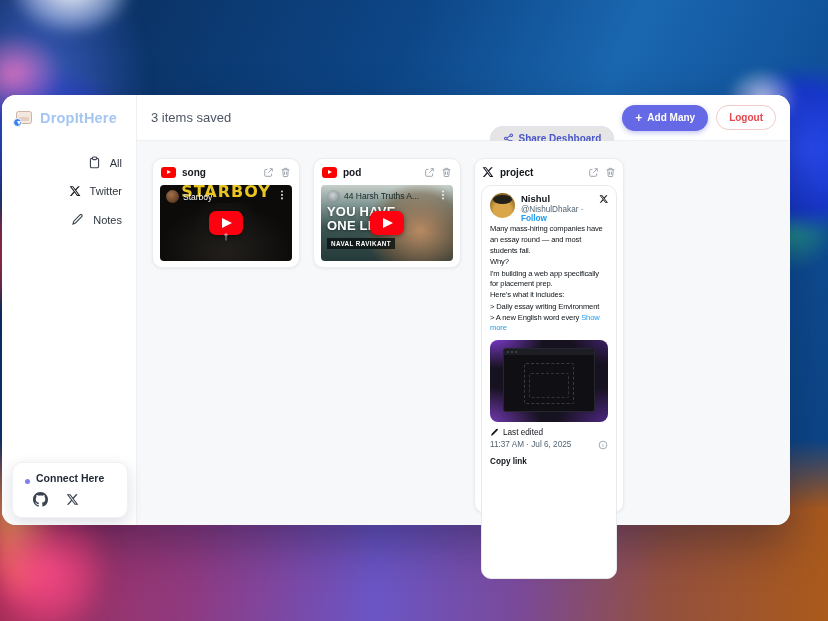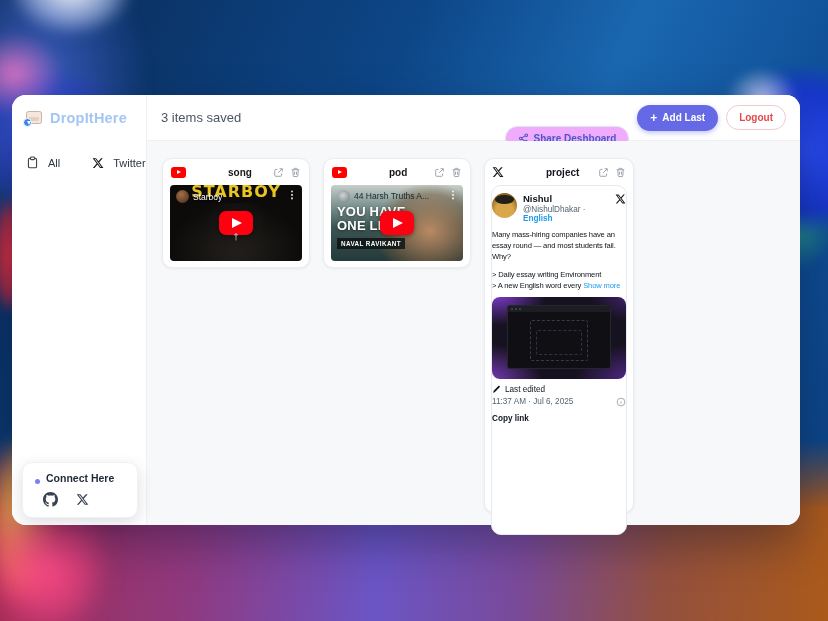--- a/index.html
+++ b/index.html
@@ -34,7 +34,7 @@
     mask-image:linear-gradient(180deg, transparent 0%, #000 38%); }
 
   
-  .panel { position:absolute; left:12px; top:95px; width:788px; height:430px; background:#fff;
+  .panel { position:absolute; left:2px; top:95px; width:788px; height:430px; background:#fff;
     border-radius:14px; box-shadow:0 18px 45px rgba(4,12,40,.35); z-index:5; }
 
   .sidebar { position:absolute; left:0; top:0; bottom:0; width:135px; background:#fff;

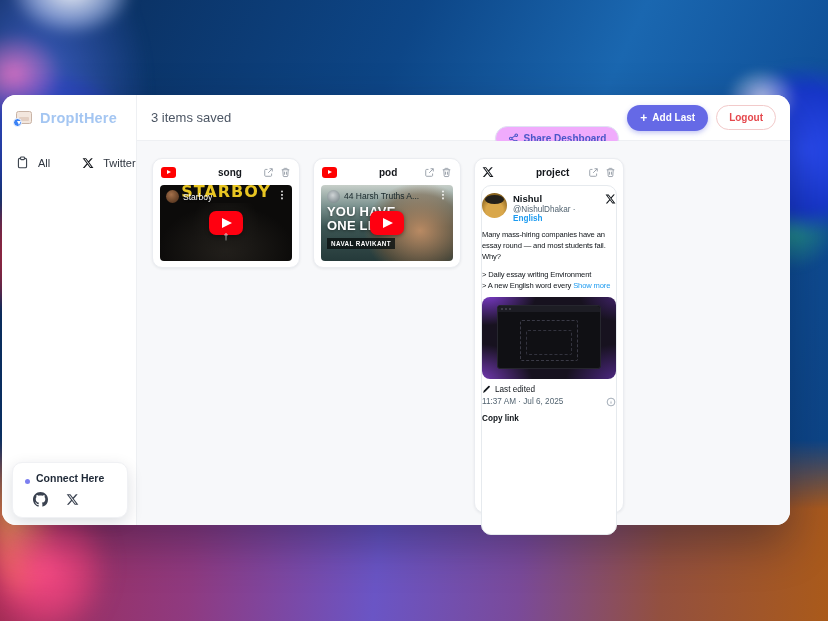--- a/index.html
+++ b/index.html
@@ -213,7 +213,7 @@
       </button>
       <button class="btn btn-solid">
         <span class="plus-glyph">+</span>
-        <span>Add Last</span>
+        <span>Add Many</span>
       </button>
       <button class="btn btn-logout">
         <span>Logout</span>

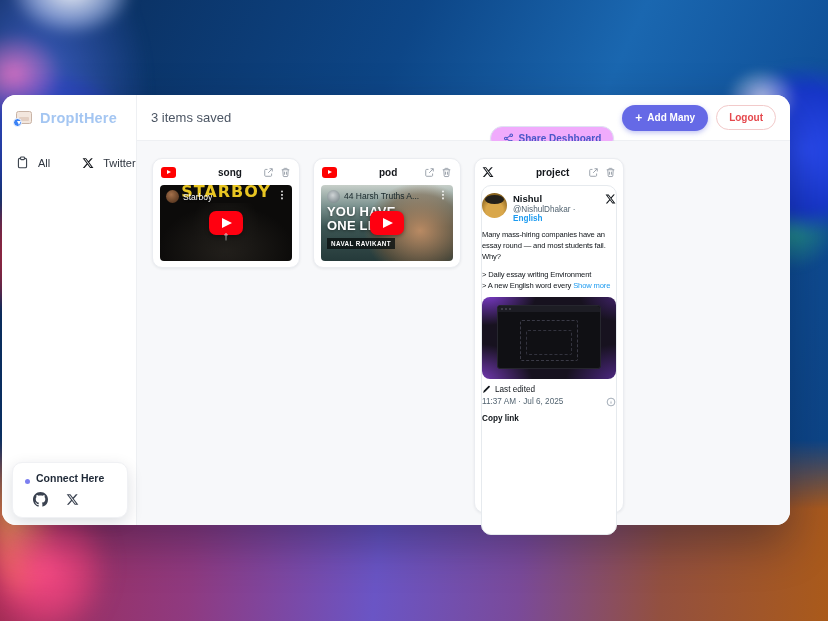--- a/index.html
+++ b/index.html
@@ -55,7 +55,7 @@
   .hdr-actions { margin-left:auto; display:flex; align-items:center; gap:8px; }
   .btn { display:flex; align-items:center; gap:5px; border-radius:999px; font-size:10px; font-weight:700;
     padding:6px 12px; cursor:pointer; border:1px solid transparent; }
-  .btn-share { background:#f0abfc; color:#4a57c8; border-color:#dfe3f2; box-shadow:0 1px 2px rgba(16,24,40,.05);margin-top:41px; }
+  .btn-share { background:#e5e5e5; color:#4a57c8; border-color:#dfe3f2; box-shadow:0 1px 2px rgba(16,24,40,.05);margin-top:41px; }
   .btn-solid { background:#6569e6; color:#fff; box-shadow:0 2px 5px rgba(80,90,220,.35); }
   .btn-logout { background:#fff; color:#e5484d; border-color:#f2caca; }
   .plus-glyph { font-size:12px; font-weight:700; line-height:1; }

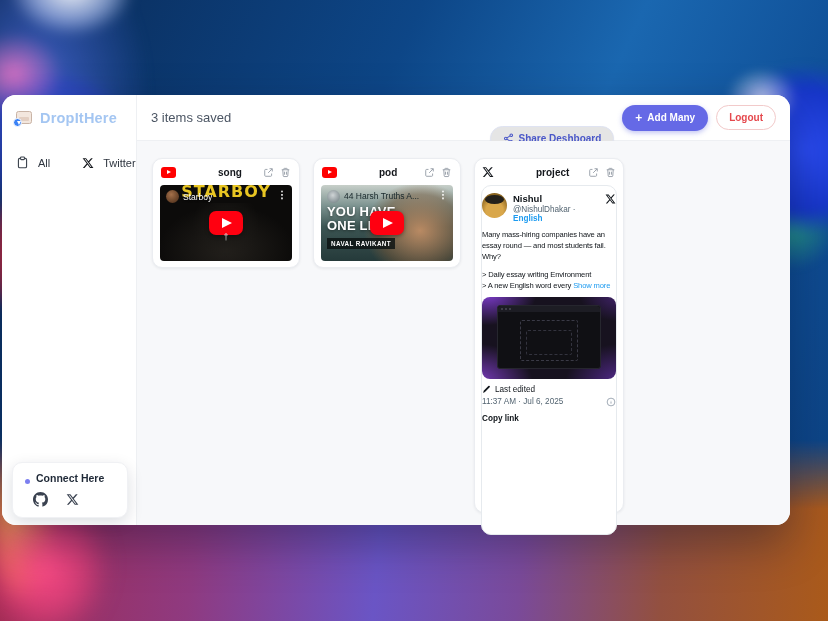--- a/index.html
+++ b/index.html
@@ -41,7 +41,7 @@
     border-right:1px solid #eef0f3; border-radius:14px 0 0 14px; }
   .logo-row { display:flex; align-items:center; gap:7px; padding:14px 12px 10px 12px; }
   .logo-title { font-size:14.5px; font-weight:700; color:#a4c6f2; letter-spacing:.2px; }
-  .nav { margin-top:14px; display:flex; flex-direction:row; gap:4px; }
+  .nav { margin-top:14px; display:flex; flex-direction:column; gap:4px;align-items:flex-end; }
   .nav-item { display:flex; align-items:center; gap:9px; padding:6px 14px; font-size:11px; color:#2f3640; cursor:pointer; }
   .nav-item svg { flex:0 0 auto; }
 

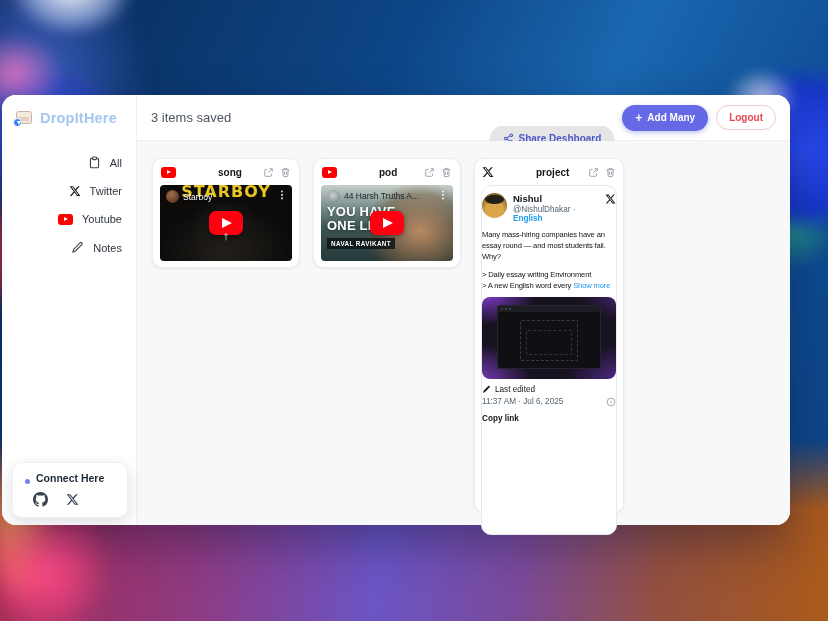--- a/index.html
+++ b/index.html
@@ -68,7 +68,7 @@
   .card-pod  { left:176px; top:17px; width:148px; height:110px; }
   .card-project { left:337px; top:17px; width:150px; height:355px; padding:6px; }
   .card-hd { display:flex; align-items:center; gap:6px; margin:1px 1px 7px 1px; }
-  .card-title { font-size:10px; font-weight:700; color:#14171c;margin-left:36px; }
+  .card-title { font-size:10px; font-weight:700; color:#14171c; }
   .card-tools { margin-left:auto; display:flex; align-items:center; gap:6px; color:#9aa1ab; }
   .card-tools svg { cursor:pointer; }
   .x-small { width:12px; height:12px; color:#0f1419; }

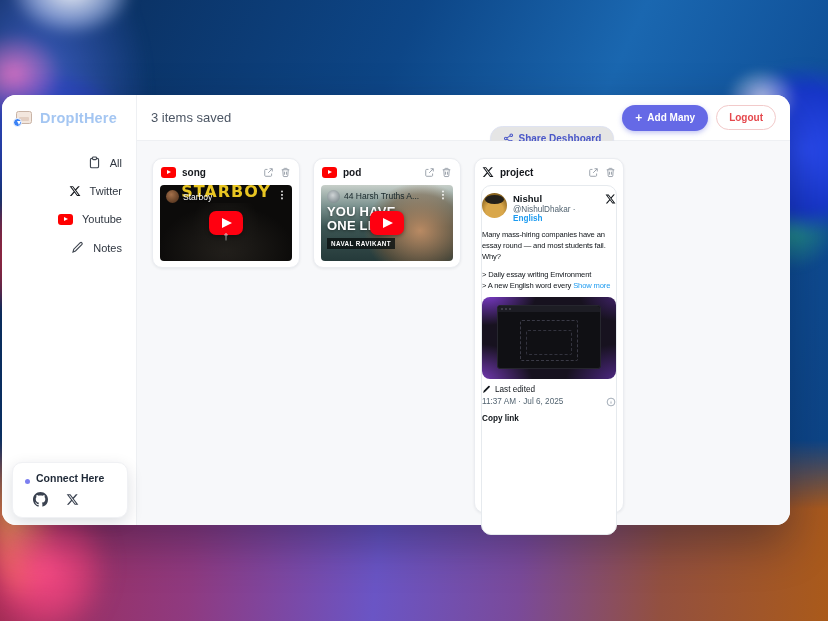--- a/index.html
+++ b/index.html
@@ -100,7 +100,7 @@
     font-weight:700; padding:2px 4px; letter-spacing:.4px; }
 
   
-  .tweet { border:1px solid #e6eaee; border-radius:10px; padding:7px 0; height:350px; overflow:hidden; background:#fff; }
+  .tweet { border:1px solid #e6eaee; border-radius:10px; padding:7px 8px; height:394px; overflow:hidden; background:#fff; }
   .tw-head { display:flex; align-items:flex-start; gap:6px; }
   .tw-avatar { width:25px; height:25px; border-radius:50%; flex:0 0 auto;
     background:radial-gradient(circle at 50% 70%, #d9a74a 40%, #8a6420 75%), #c79a3f;

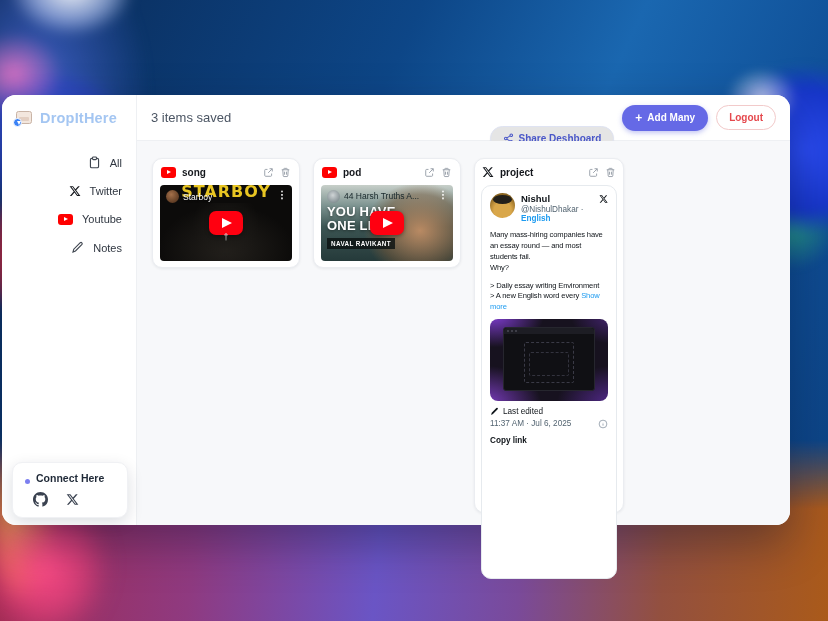--- a/index.html
+++ b/index.html
@@ -187,10 +187,6 @@
         <span>Twitter</span>
       </div>
       <div class="nav-item">
-        <span class="yt-chip"></span>
-        <span>Youtube</span>
-      </div>
-      <div class="nav-item">
         <svg width="13" height="13" viewBox="0 0 16 16" fill="none" stroke="#3f4650" stroke-width="1.4">
           <path d="M2.5 13.5l.9-3.4 8-8a1.5 1.5 0 0 1 2.1 2.1l-8 8-3 1.3z"></path>
         </svg>

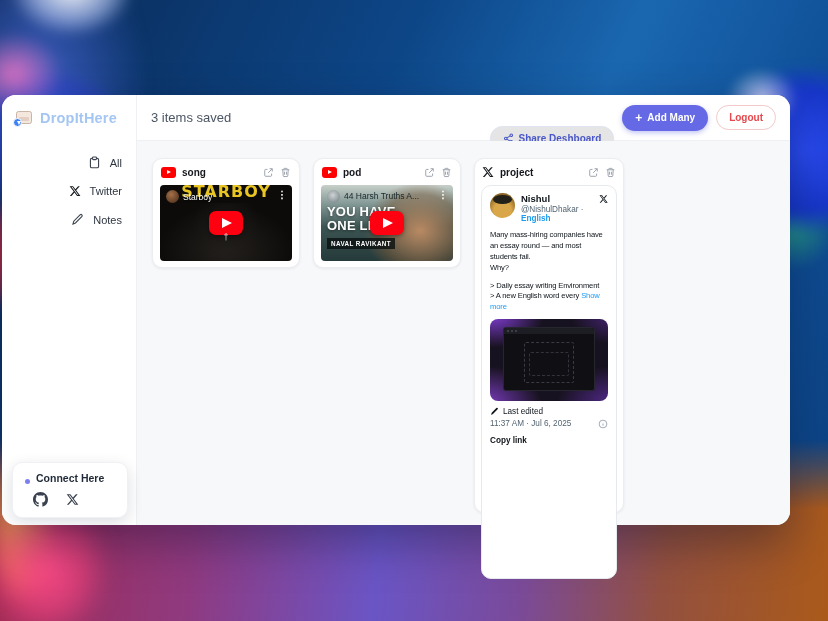--- a/index.html
+++ b/index.html
@@ -296,7 +296,7 @@
             <div class="tw-handle">
               <span>@NishulDhakar</span>
               <span>·</span>
-              <span class="tw-follow">English</span>
+              <span class="tw-follow">Follow</span>
             </div>
           </span>
           <svg class="x-small tw-x" viewBox="0 0 24 24" fill="#0f1419" width="13" height="13">

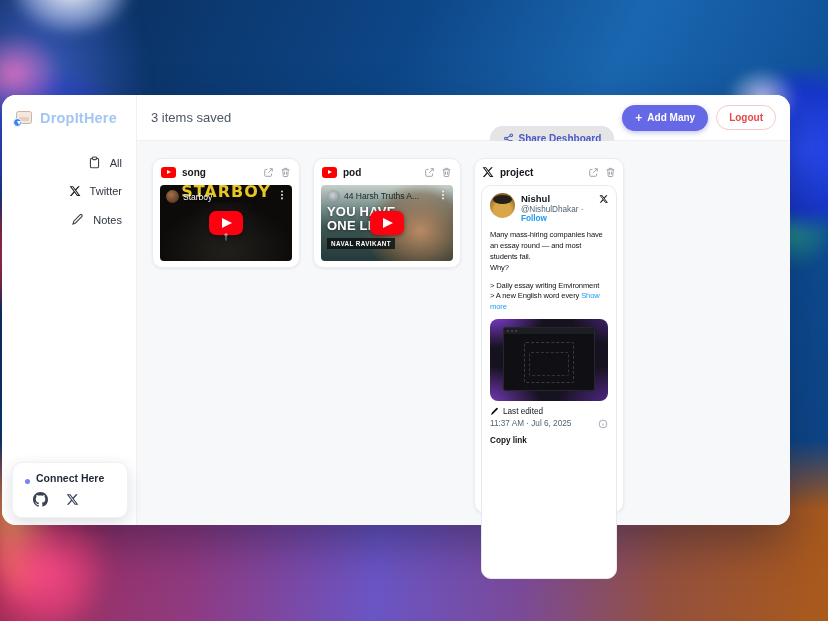--- a/index.html
+++ b/index.html
@@ -110,7 +110,7 @@
   .tw-handle { font-size:8.2px; color:#536471; margin-top:1px; }
   .tw-follow { color:#1d9bf0; font-weight:700; cursor:pointer; }
   .tw-x { margin-left:auto; cursor:pointer; }
-  .tw-body p { font-size:7.6px; letter-spacing:-0.15px; color:#0f1419; line-height:1.42; margin-top:7px; white-space:pre-line; }
+  .tw-body p { font-size:7.6px; letter-spacing:-0.15px; color:#0f1419; line-height:1.42; margin-top:1px; white-space:pre-line; }
   .show-more { color:#1d9bf0; cursor:pointer; margin-left:2px; }
 
   .tw-media { position:relative; margin-top:6px; height:82px; border-radius:8px; overflow:hidden;

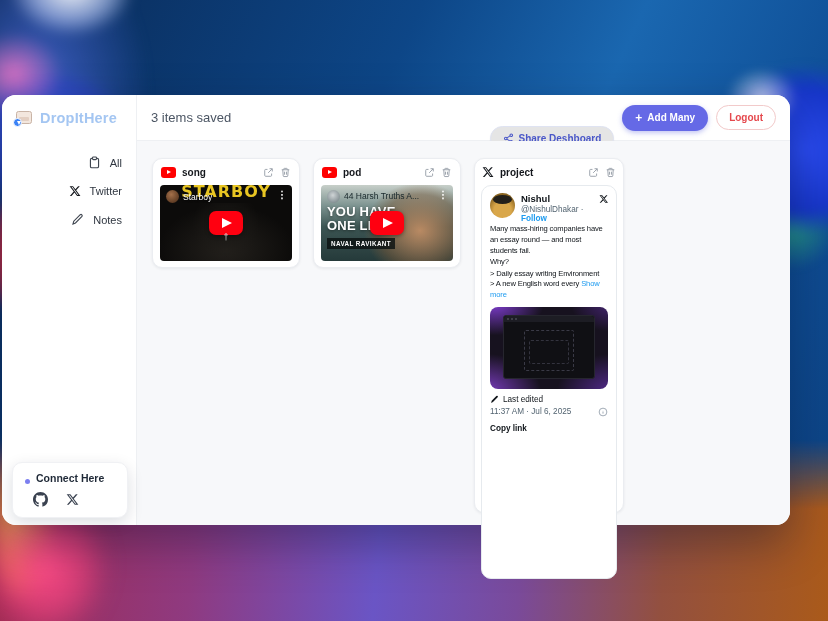--- a/index.html
+++ b/index.html
@@ -307,6 +307,8 @@
         <div class="tw-body">
           <p>Many mass-hiring companies have an essay round — and most students fail.
 Why?</p>
+          <p>I'm building a web app specifically for placement prep.
+Here's what it includes:</p>
           <p><span>&gt; Daily essay writing Environment
 &gt; A new English word every</span><span class="show-more">Show more</span></p>
         </div>

